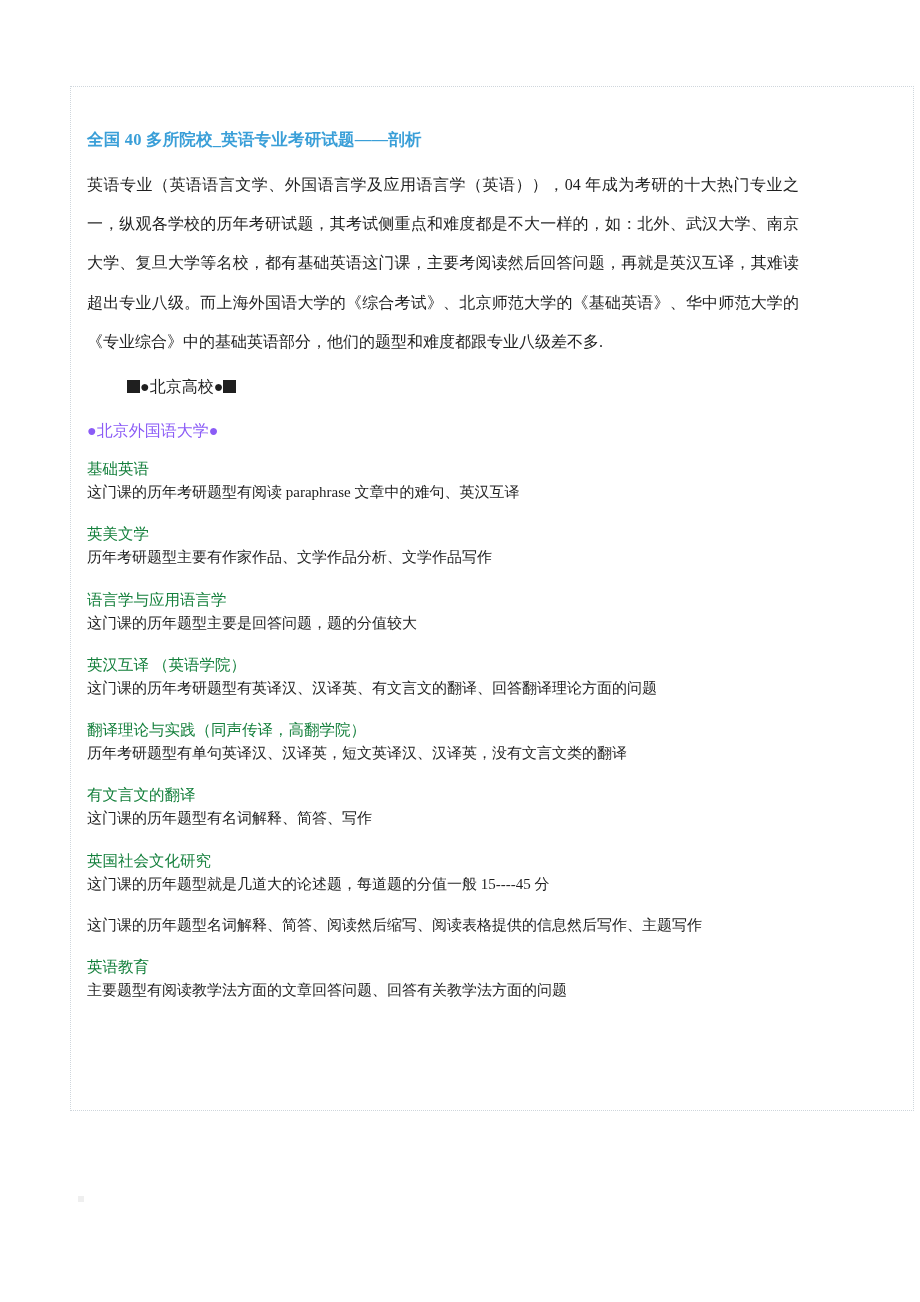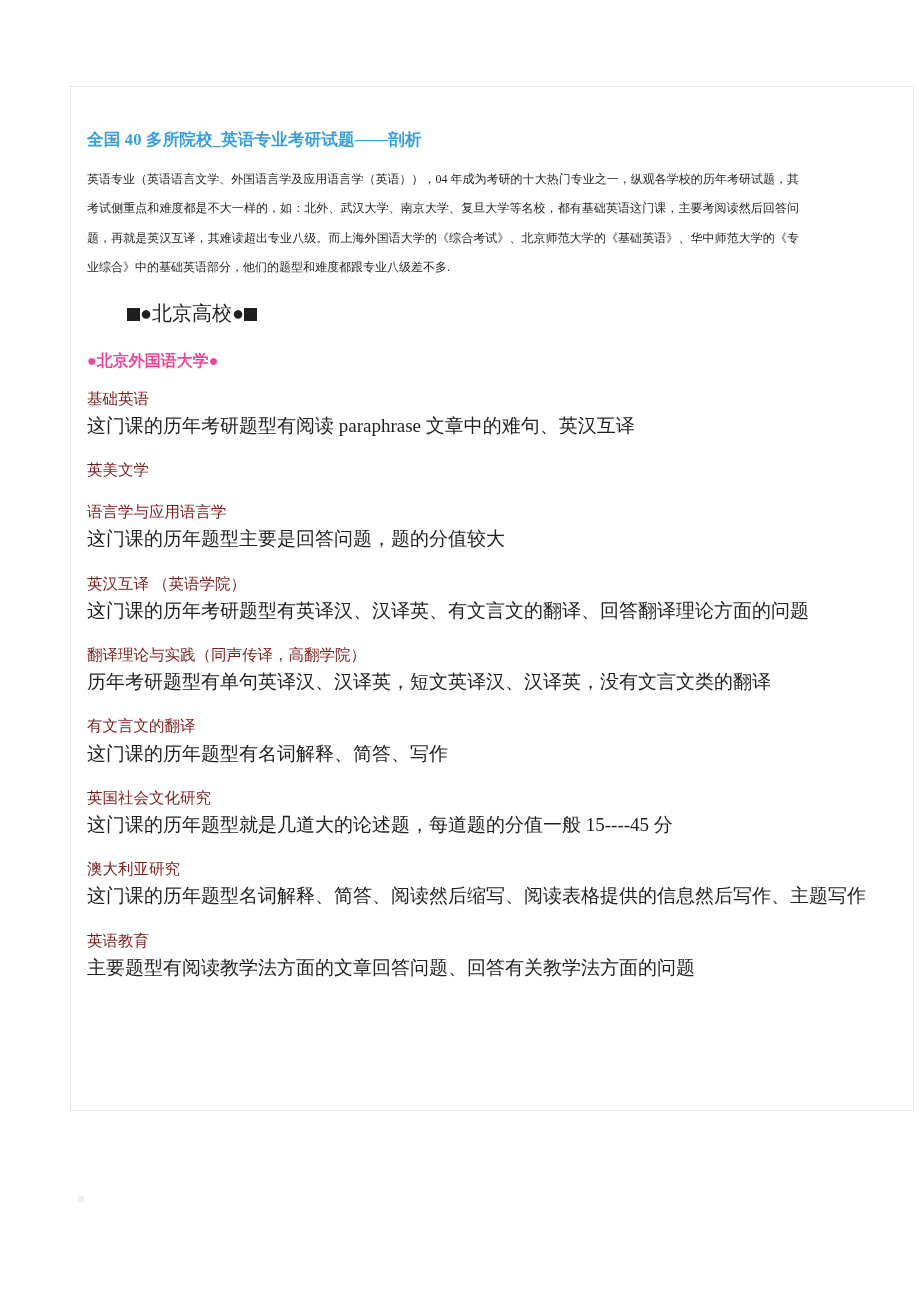--- a/index.html
+++ b/index.html
@@ -44,7 +44,7 @@
     line-height: 1.4;
   }
   .intro {
-    font-size: 12px;
+    font-size: 16px;
     line-height: 2.45;
     text-align: justify;
     margin: 0 0 8px 0;

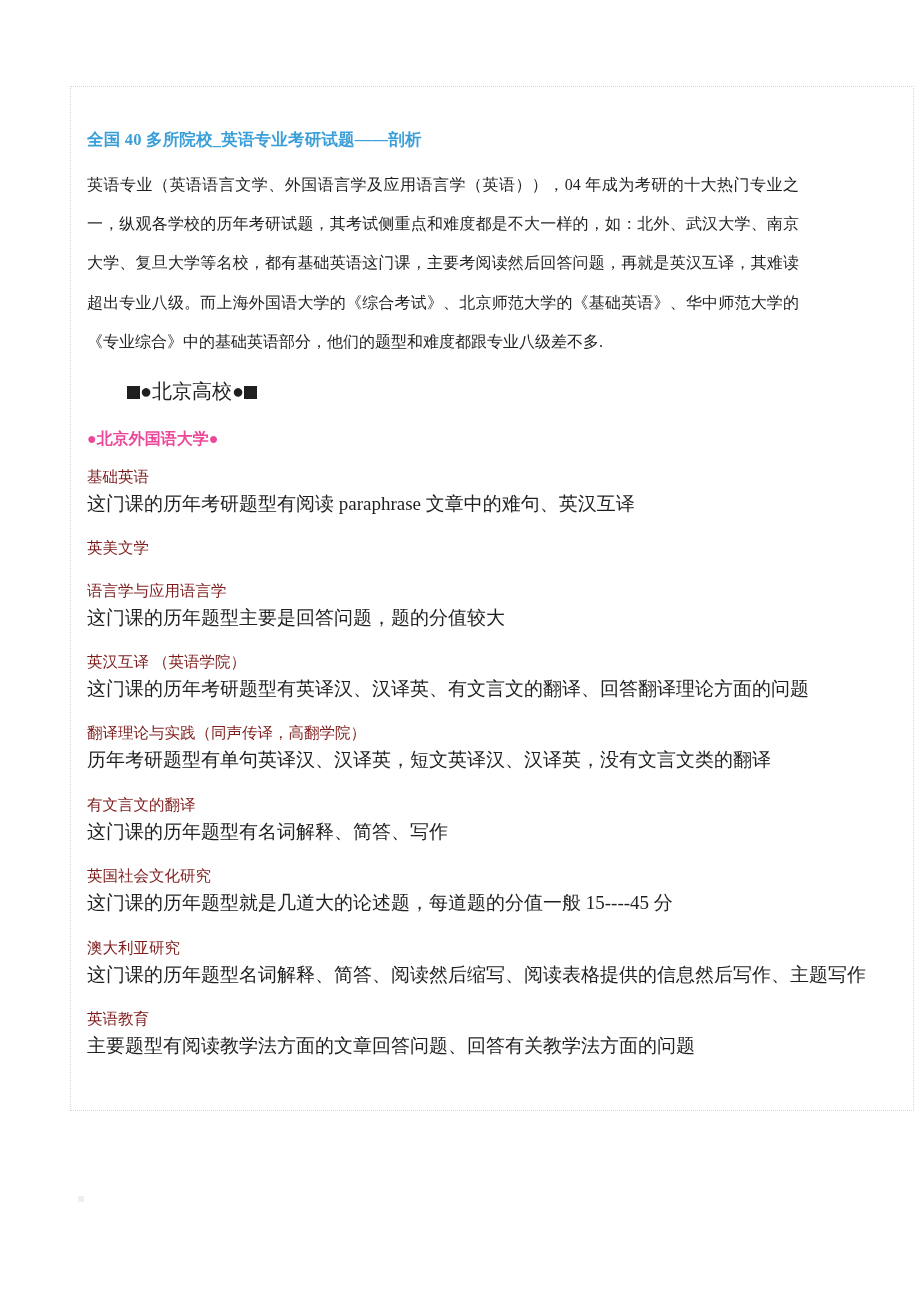--- a/index.html
+++ b/index.html
@@ -52,7 +52,7 @@
     color: #1f1f1f;
   }
   .section-head {
-    font-size: 20px;
+    font-size: 16px;
     line-height: 2.0;
     margin: 10px 0 4px 0;
     color: #1f1f1f;

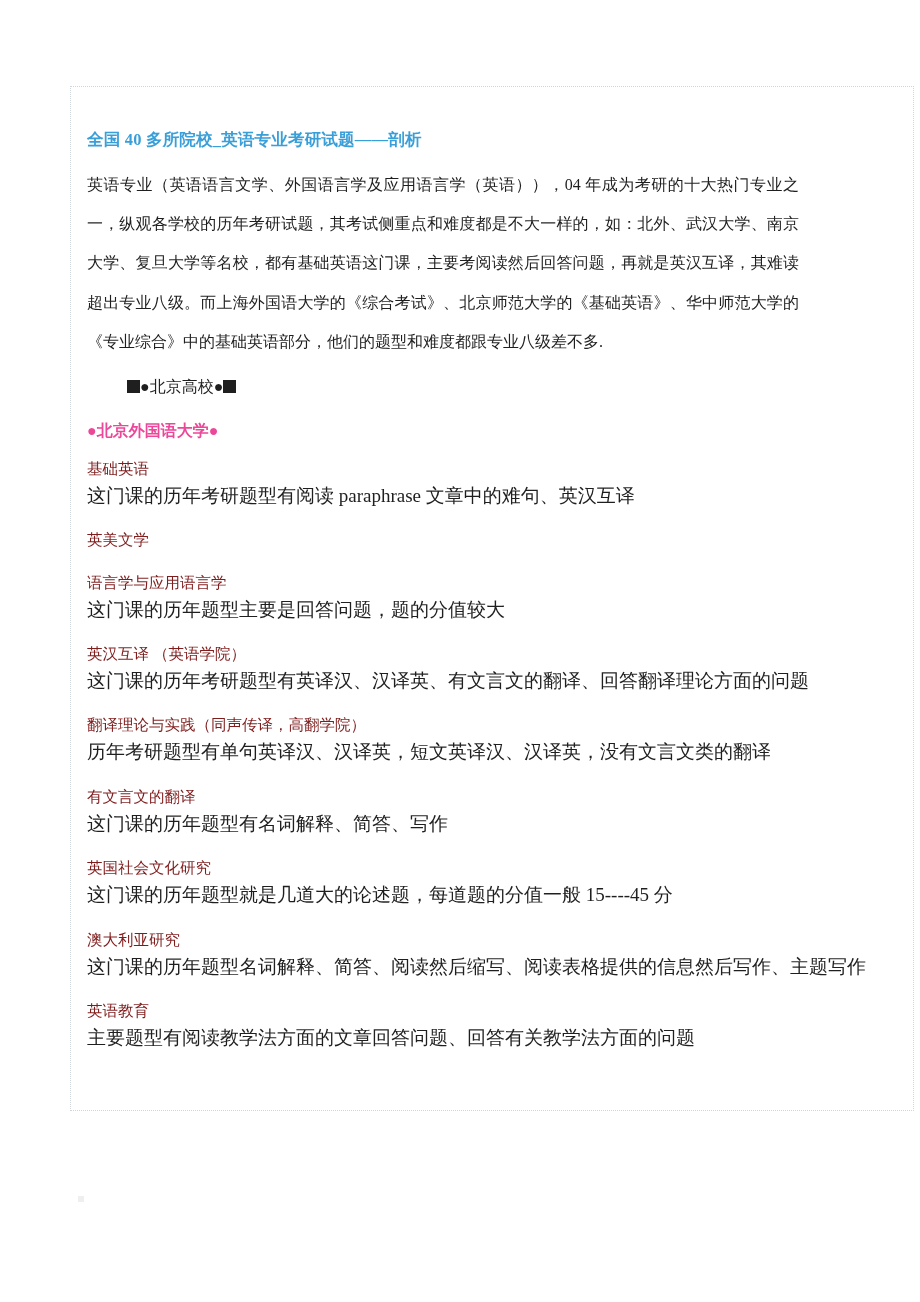--- a/index.html
+++ b/index.html
@@ -69,8 +69,8 @@
     font-size: 16px;
     line-height: 2.0;
     margin: 12px 0 10px 0;
-    color: #ec4899;
-    font-weight: bold;
+    color: #8b5cf6;
+    font-weight: normal;
   }
   .course-block {
     margin: 0 0 18px 0;

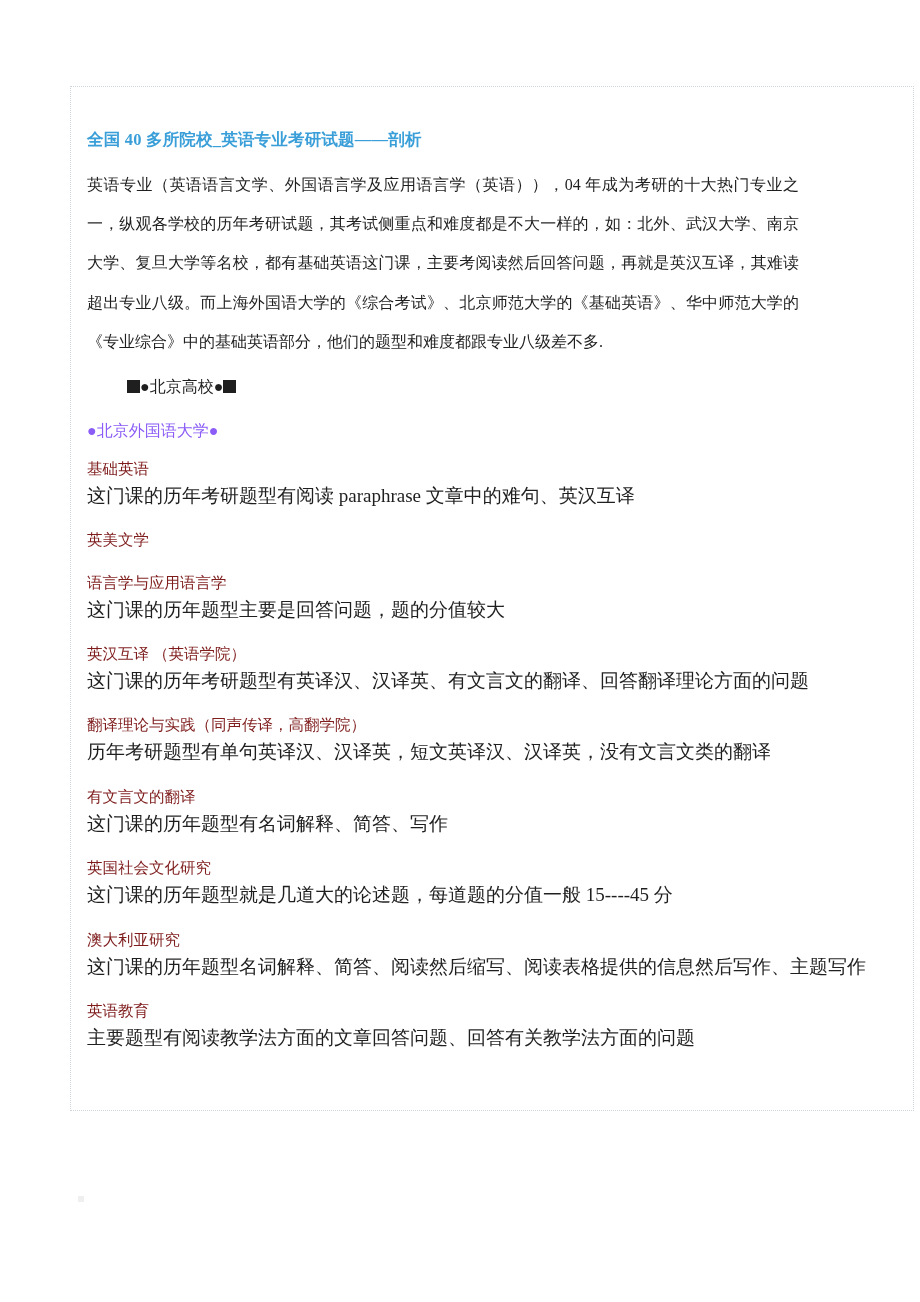--- a/index.html
+++ b/index.html
@@ -78,7 +78,7 @@
   .course-name {
     font-size: 15.5px;
     line-height: 1.55;
-    color: #7f1d1d;
+    color: #15803d;
   }
   .course-desc {
     font-size: 19px;

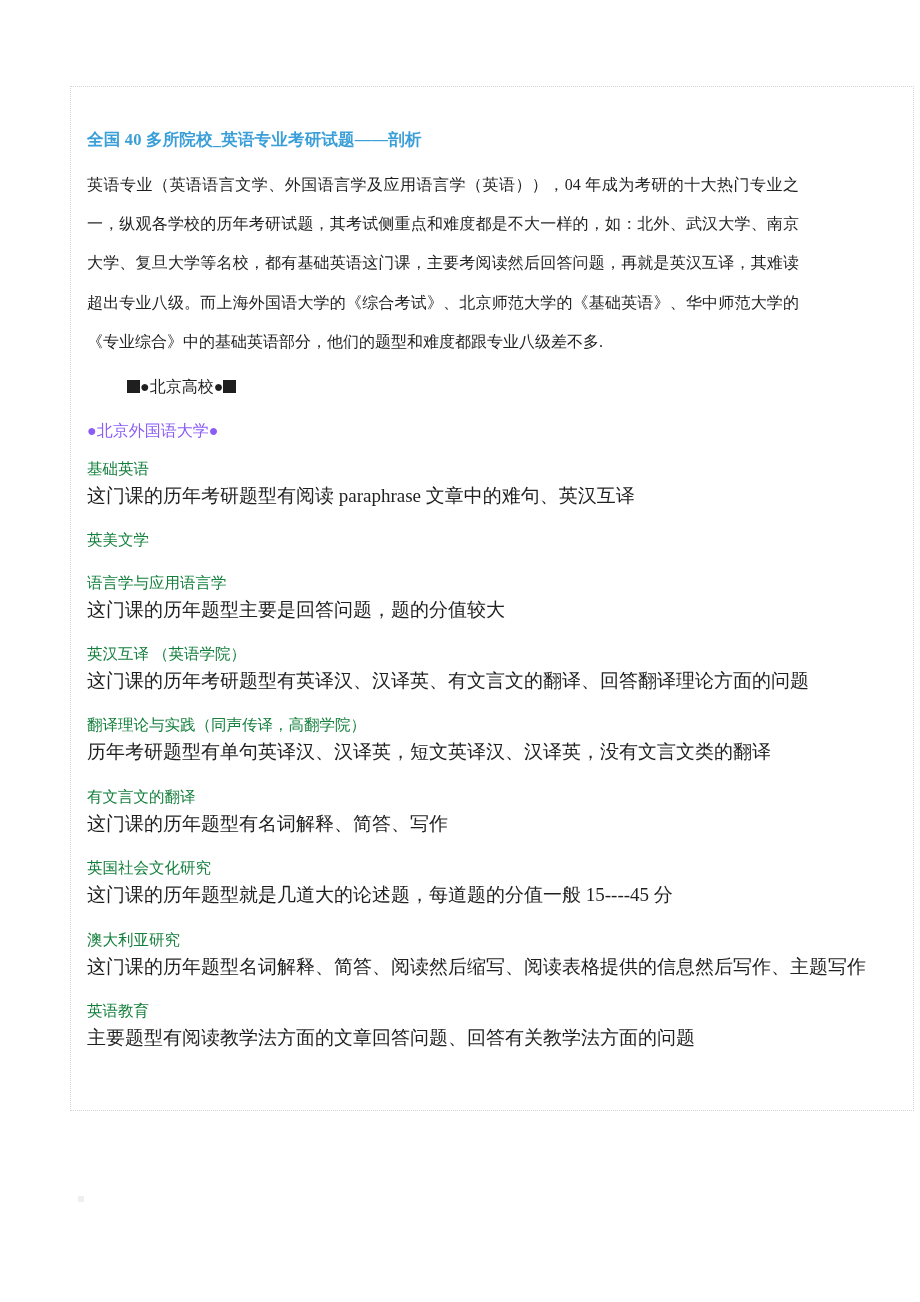--- a/index.html
+++ b/index.html
@@ -81,7 +81,7 @@
     color: #15803d;
   }
   .course-desc {
-    font-size: 19px;
+    font-size: 15px;
     line-height: 1.55;
     color: #1f1f1f;
   }

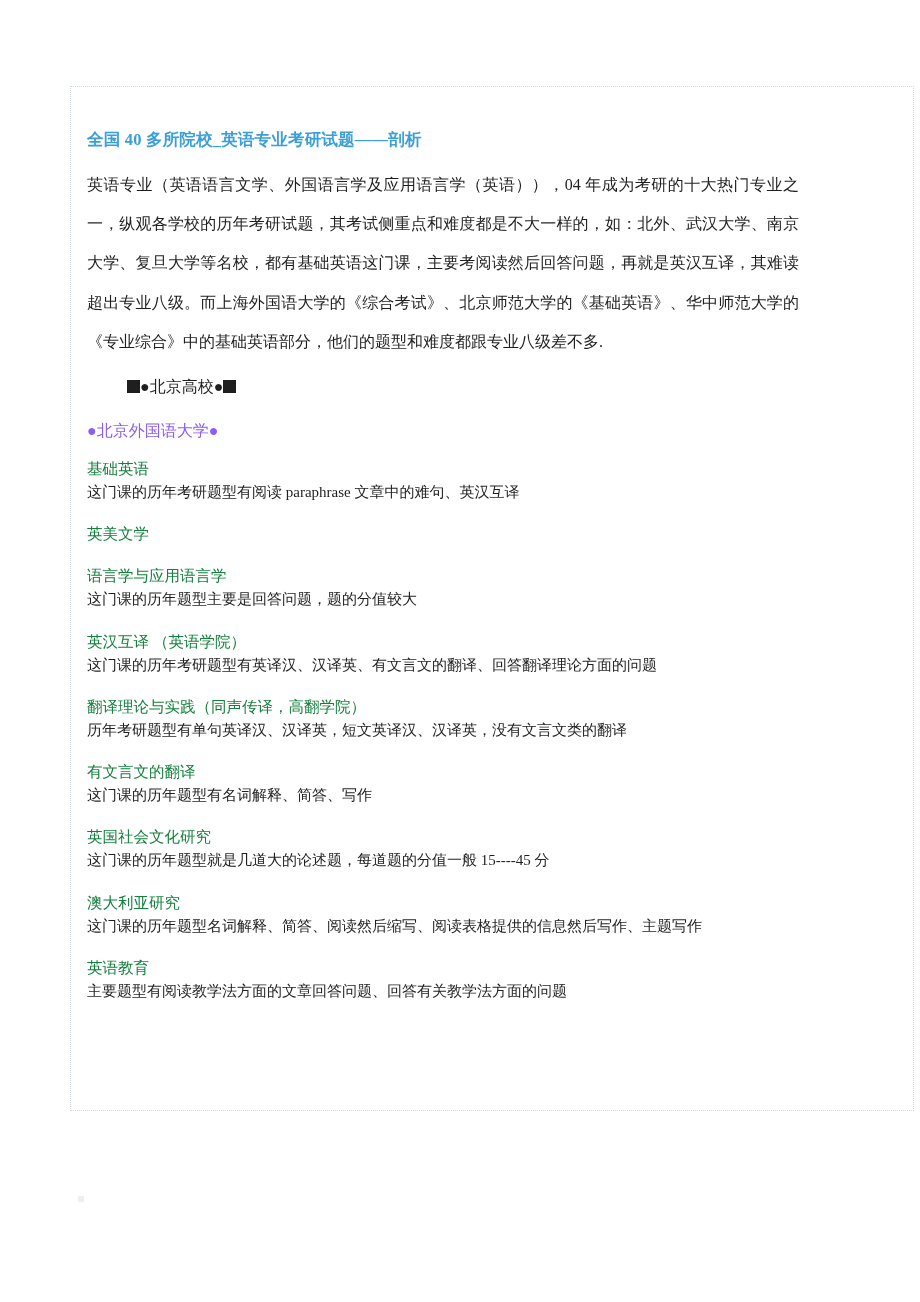--- a/index.html
+++ b/index.html
@@ -120,6 +120,7 @@
 
     <div class="course-block">
       <div class="course-name">英美文学</div>
+      <div class="course-desc">历年考研题型主要有作家作品、文学作品分析、文学作品写作</div>
     </div>
 
     <div class="course-block">

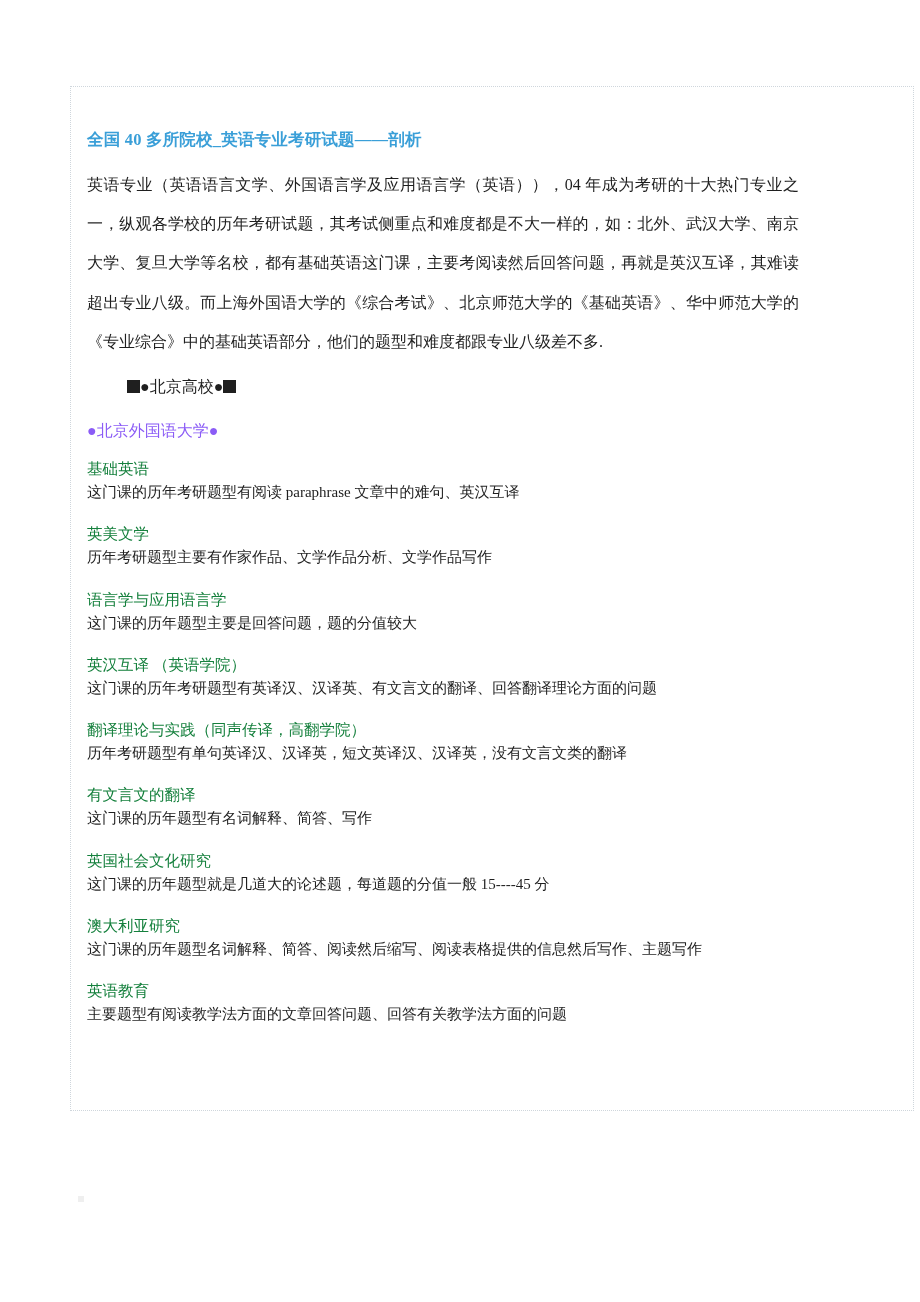--- a/index.html
+++ b/index.html
@@ -149,7 +149,6 @@
     </div>
 
     <div class="course-block">
-      <div class="course-name">澳大利亚研究</div>
       <div class="course-desc">这门课的历年题型名词解释、简答、阅读然后缩写、阅读表格提供的信息然后写作、主题写作</div>
     </div>
 

